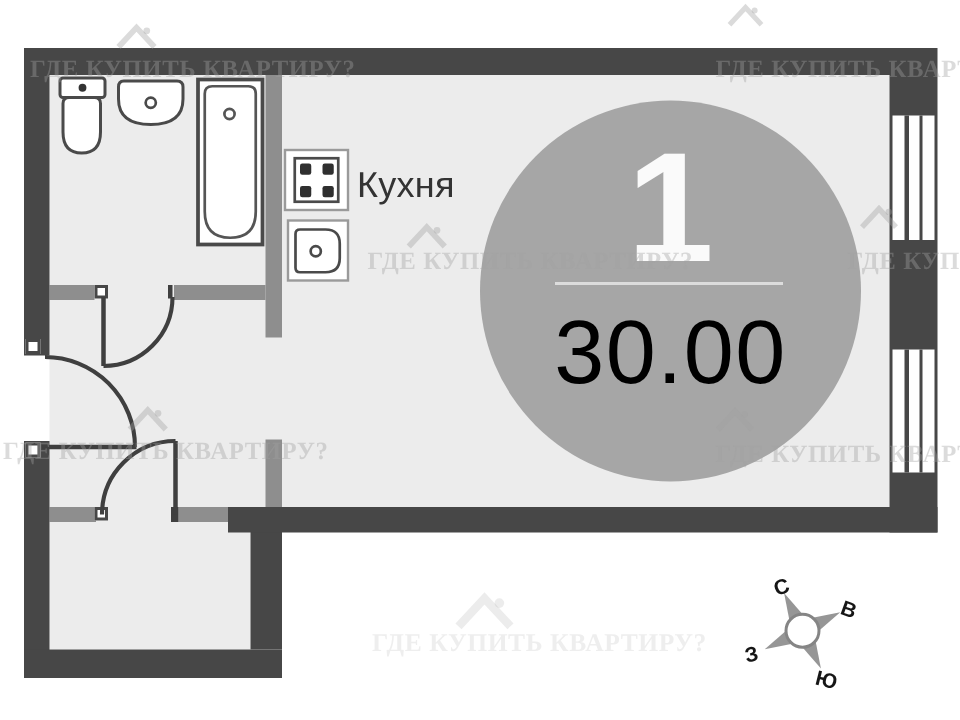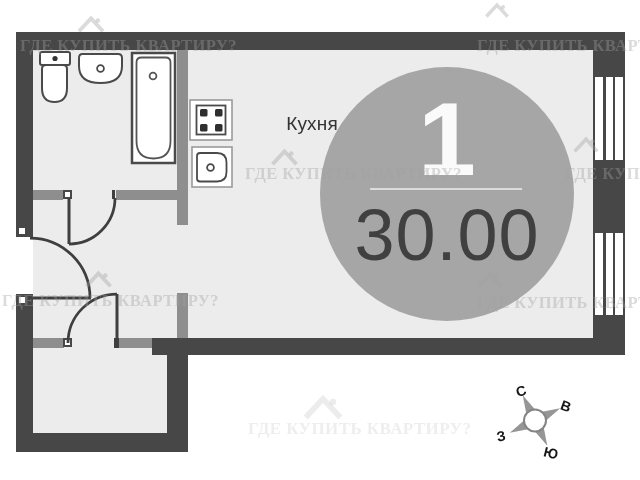--- a/index.html
+++ b/index.html
@@ -29,7 +29,7 @@
     font-size:72px;line-height:66px;font-weight:400;color:#404040;letter-spacing:1px;
   }
   .kitchen-label{
-    text-align:right;font-size:19px;line-height:22px;color:#333333;letter-spacing:0.2px;
+    text-align:left;font-size:24px;line-height:22px;color:#333333;letter-spacing:0.2px;
   }
   .wm{
     white-space:nowrap;font-weight:bold;font-size:16.5px;letter-spacing:0.4px;

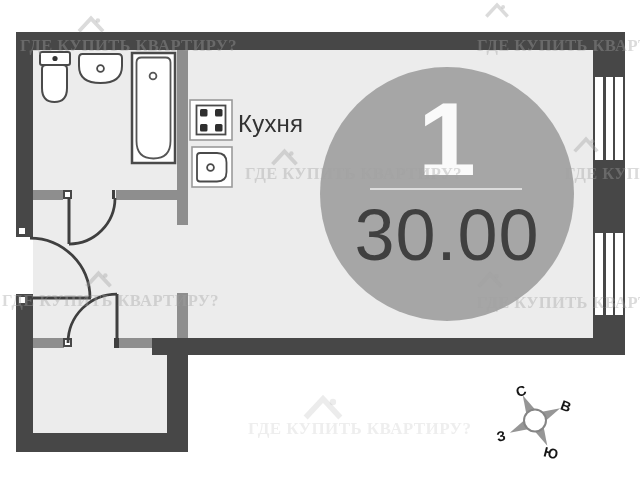--- a/index.html
+++ b/index.html
@@ -26,7 +26,7 @@
   .badge .divider{position:absolute;background:#dcdcdc;}
   .badge .area{
     position:absolute;top:135px;left:0;width:100%;text-align:center;
-    font-size:72px;line-height:66px;font-weight:400;color:#404040;letter-spacing:1px;
+    font-size:60px;line-height:66px;font-weight:400;color:#000000;letter-spacing:1px;
   }
   .kitchen-label{
     text-align:left;font-size:24px;line-height:22px;color:#333333;letter-spacing:0.2px;

